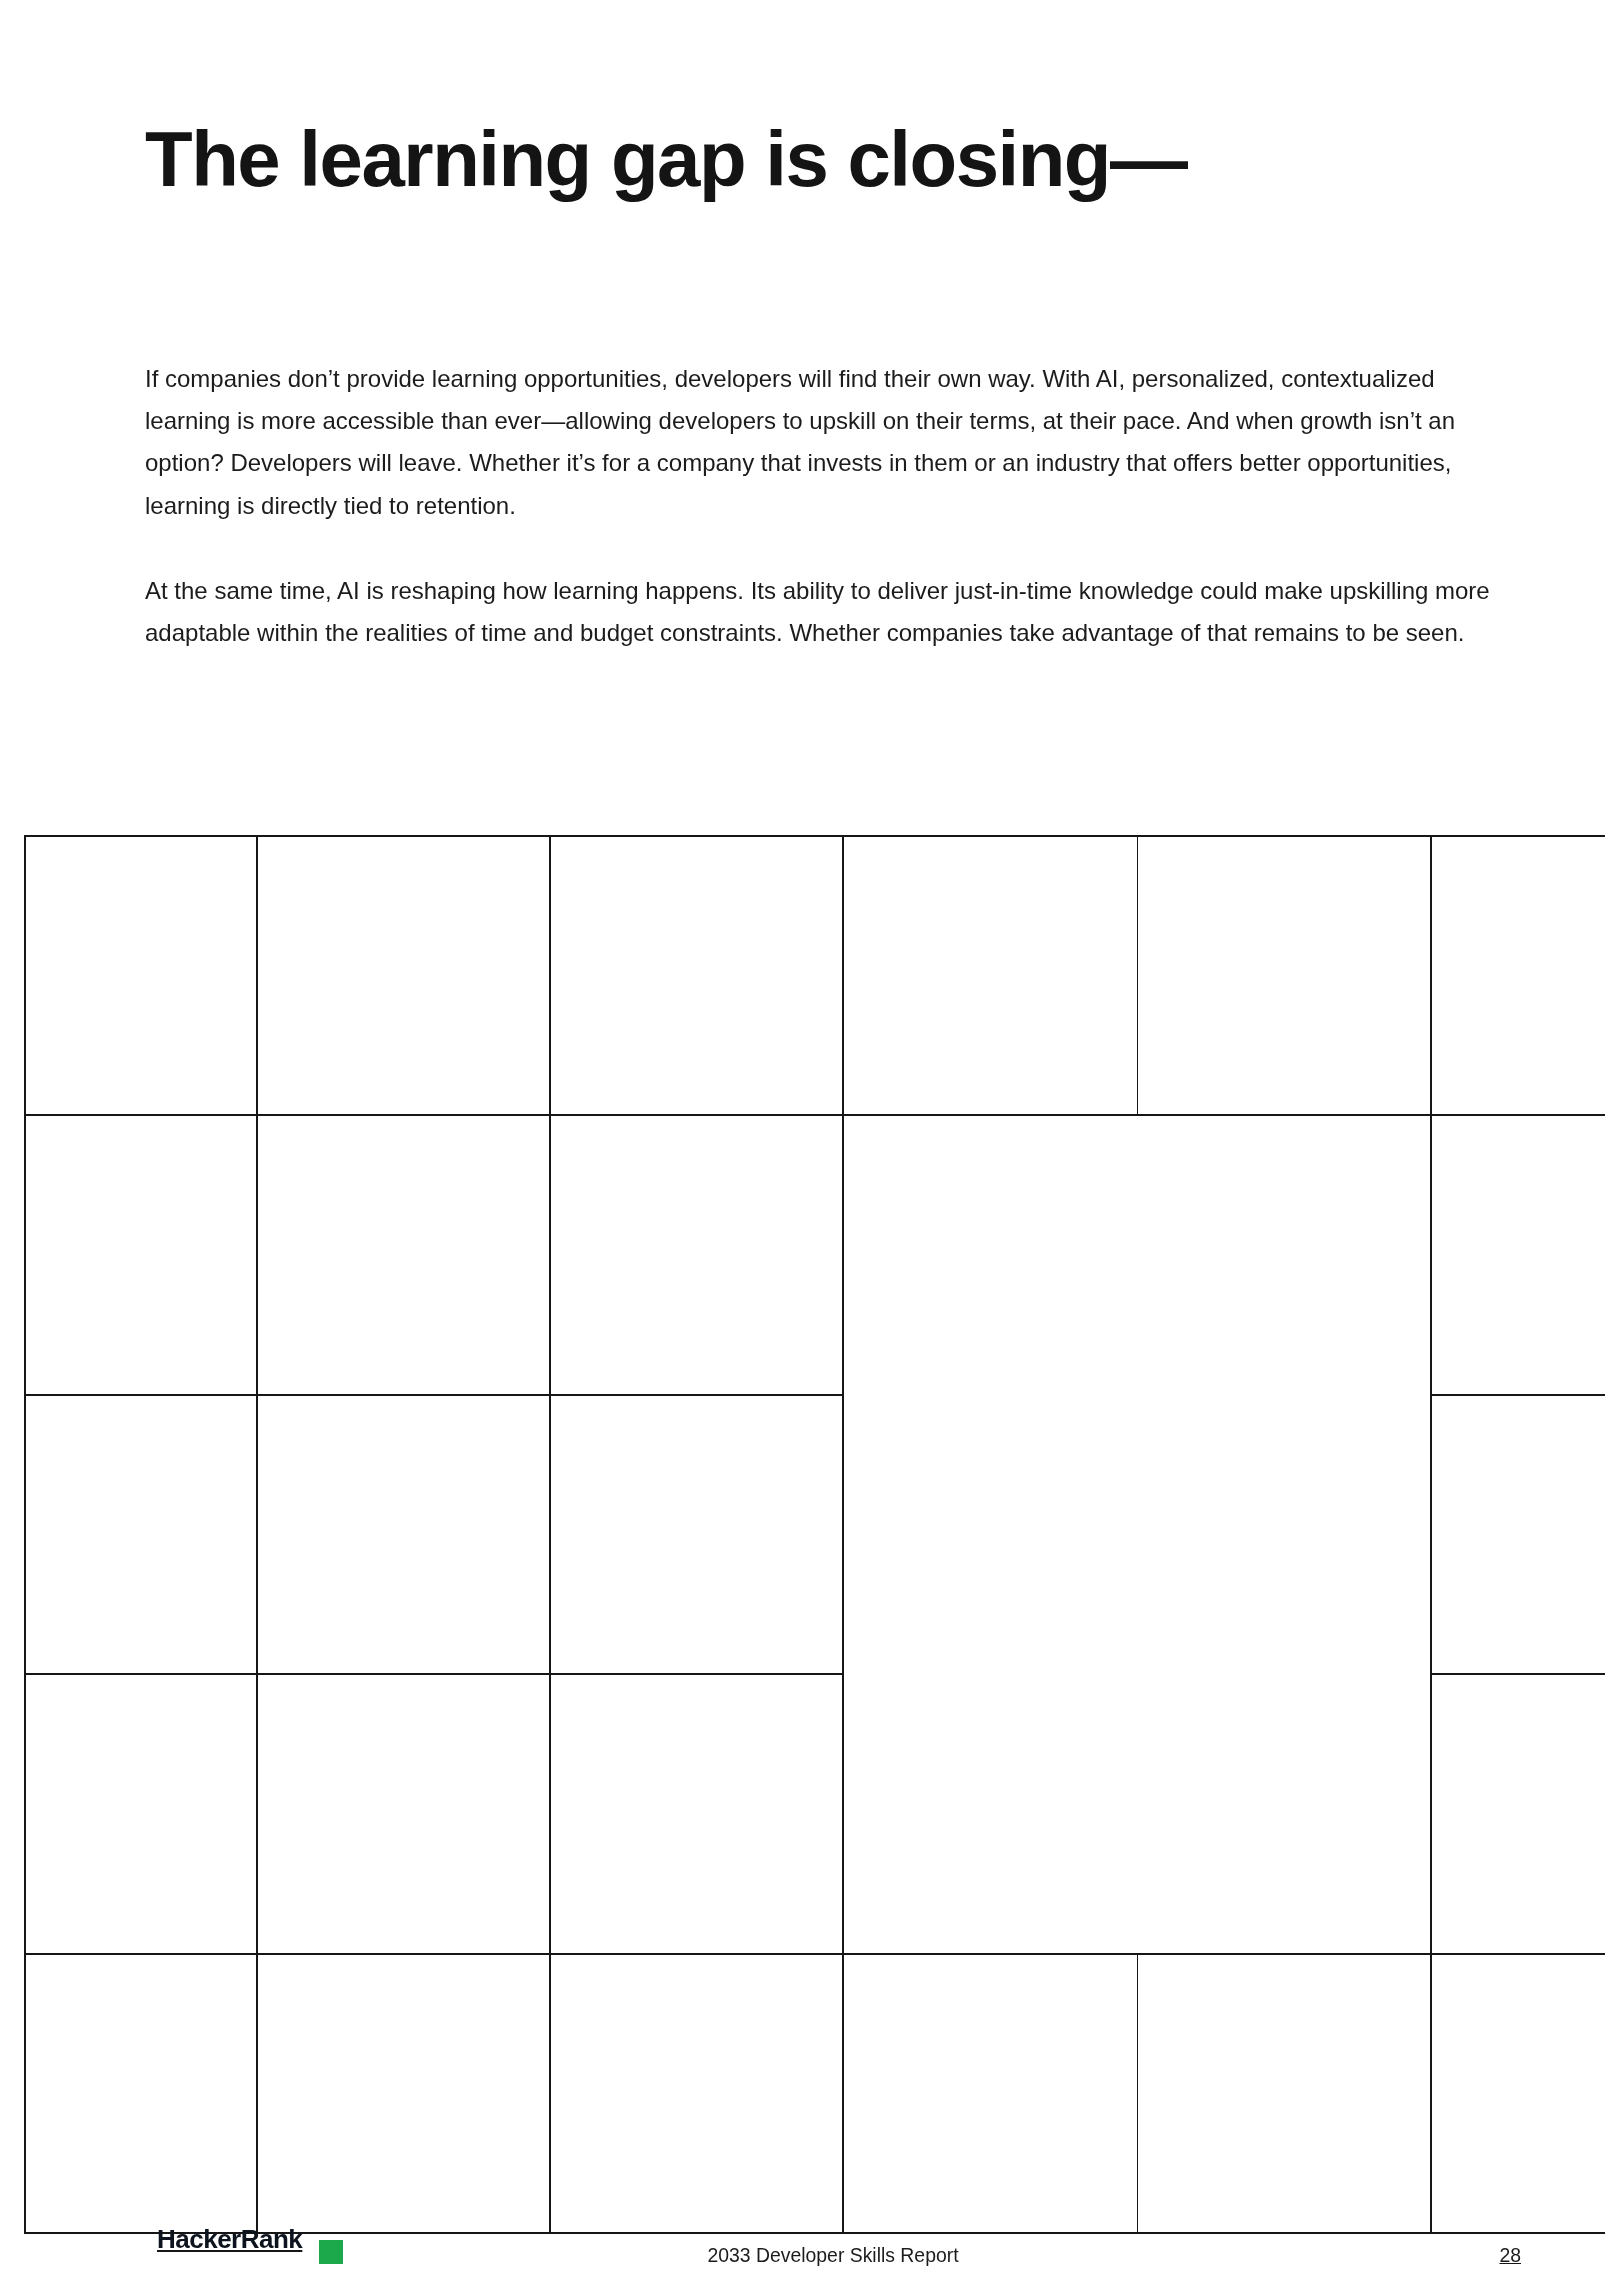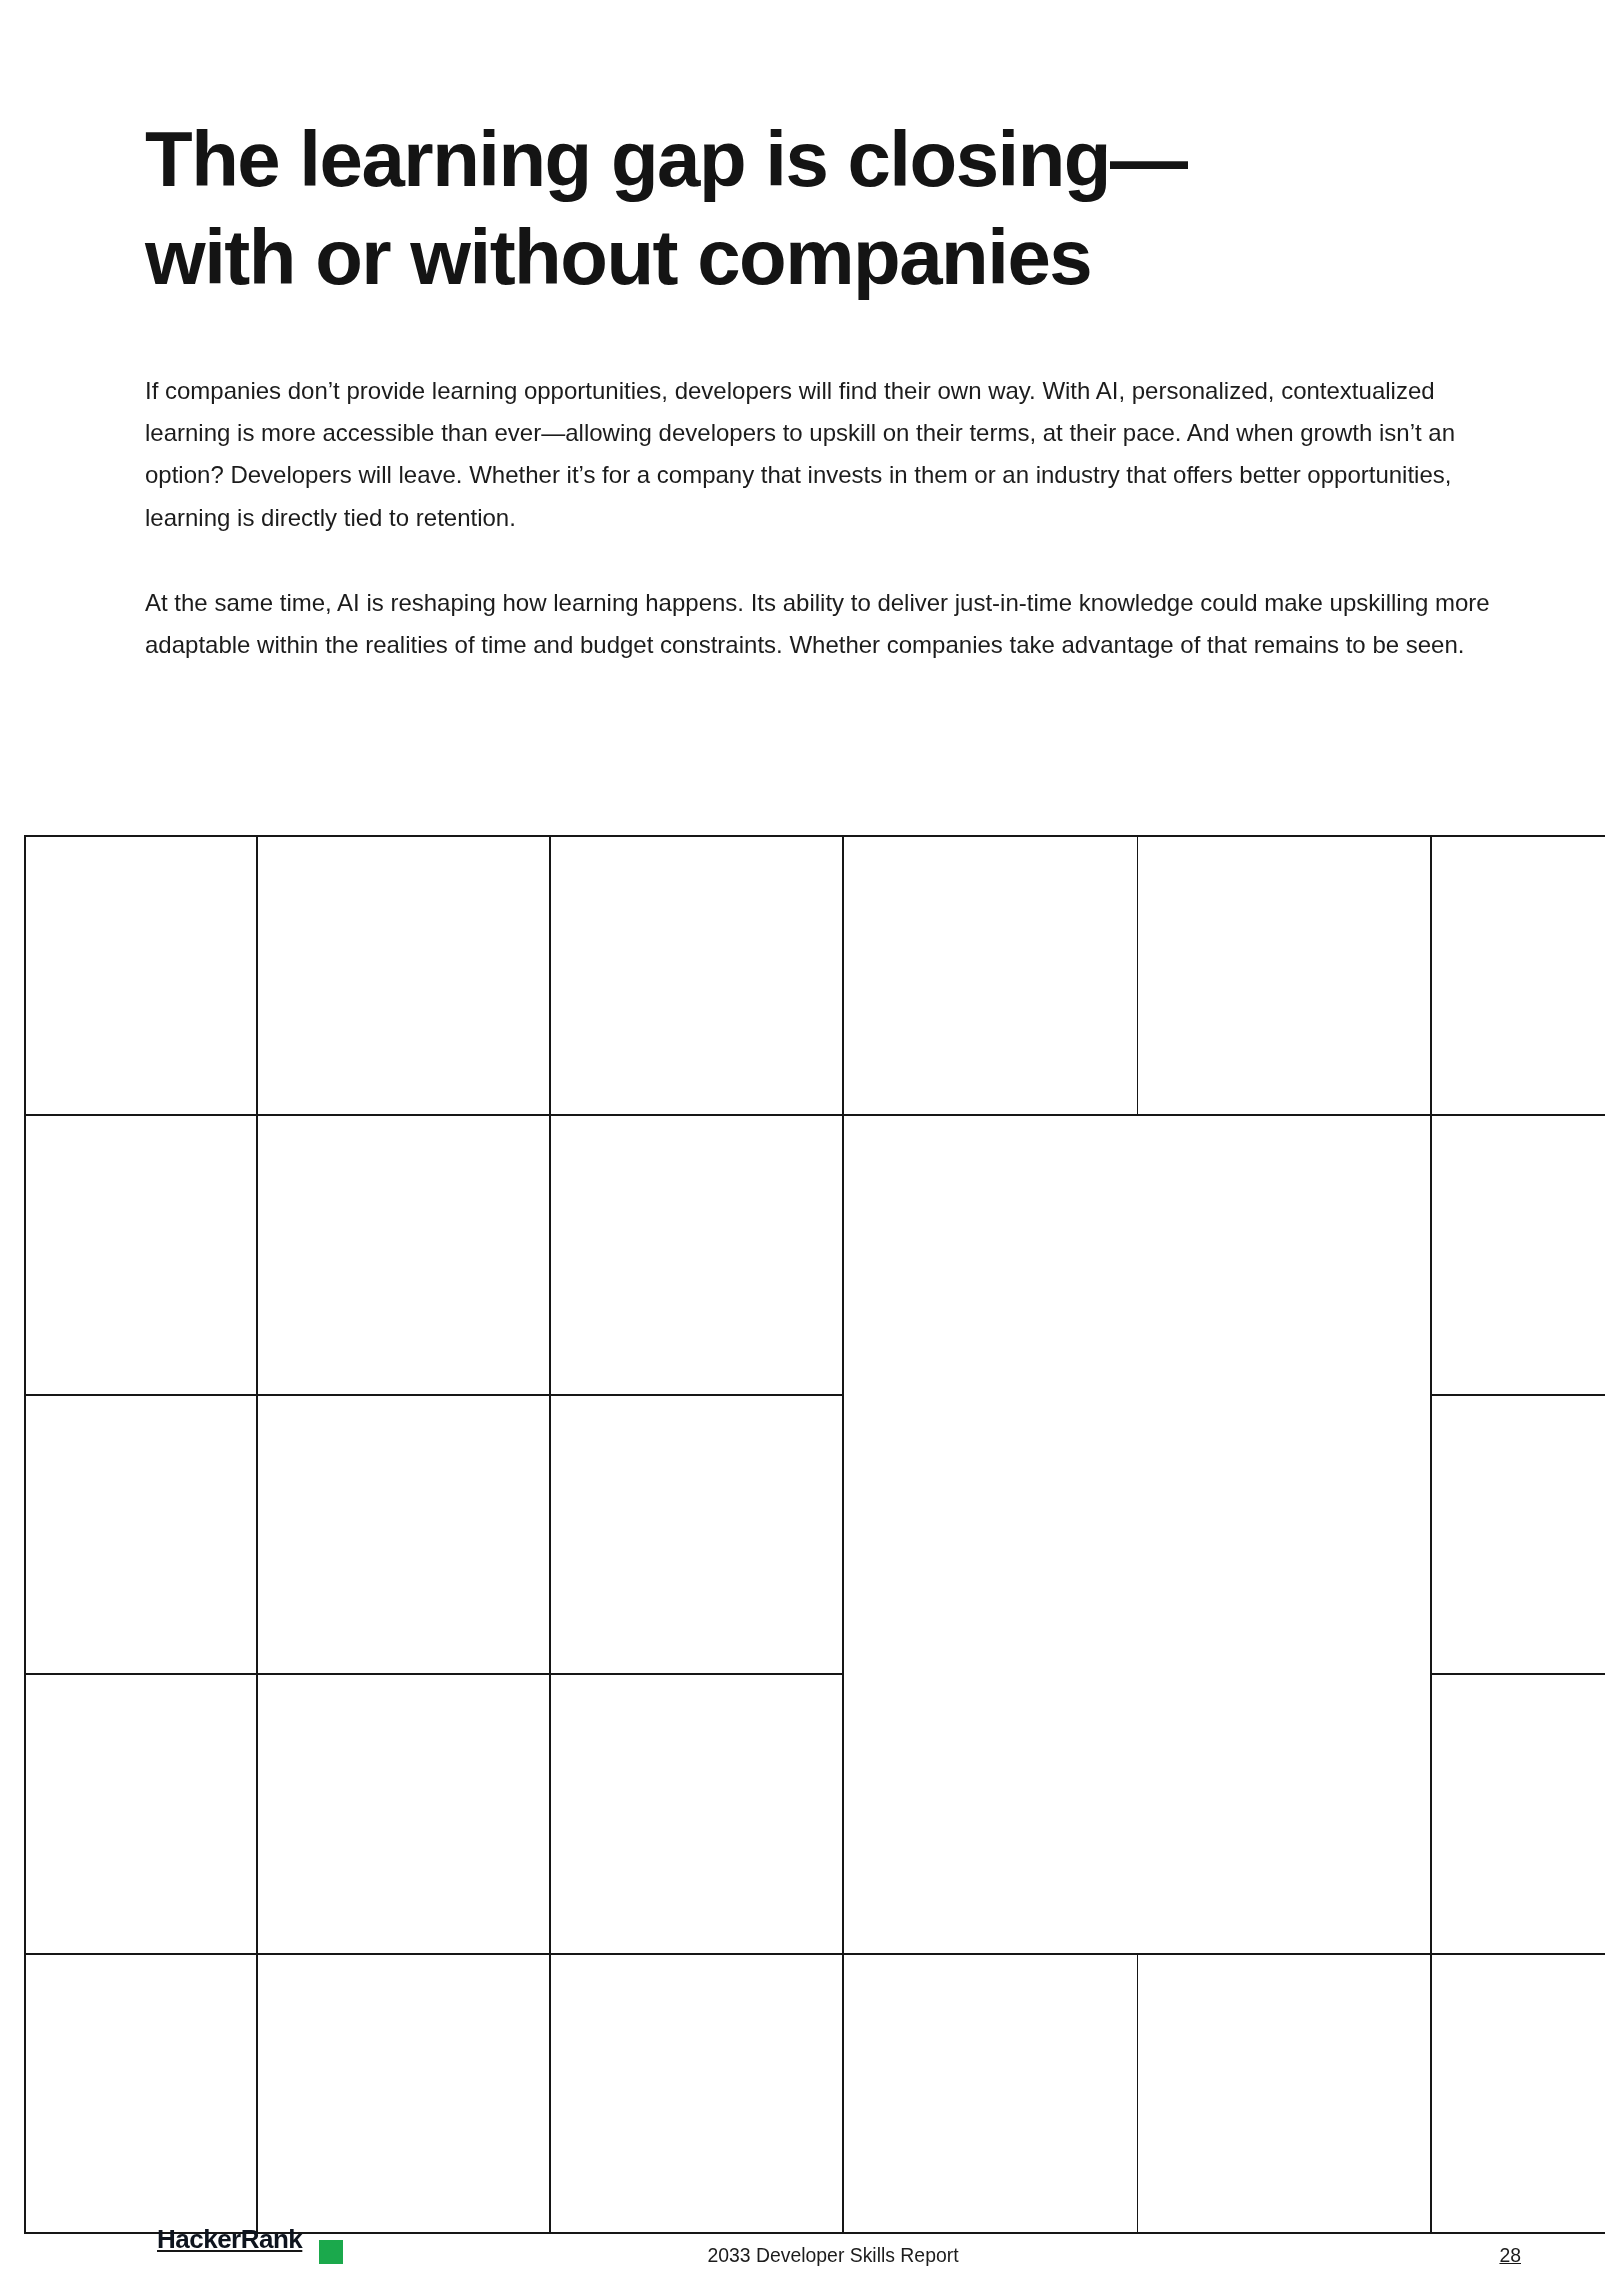--- a/index.html
+++ b/index.html
@@ -105,7 +105,7 @@
 
 <div class="page">
 
-  <h1 class="title"><span>The learning gap is closing—</span><br><span>with or without companies</span></h1>
+  <h1 class="title"><span>The learning gap is closing—</span><br></h1>
 
   <div class="body-copy">
     <p>If companies don’t provide learning opportunities, developers will find their own way. With AI, personalized, contextualized learning is more accessible than ever—allowing developers to upskill on their terms, at their pace. And when growth isn’t an option? Developers will leave. Whether it’s for a company that invests in them or an industry that offers better opportunities, learning is directly tied to retention.</p>

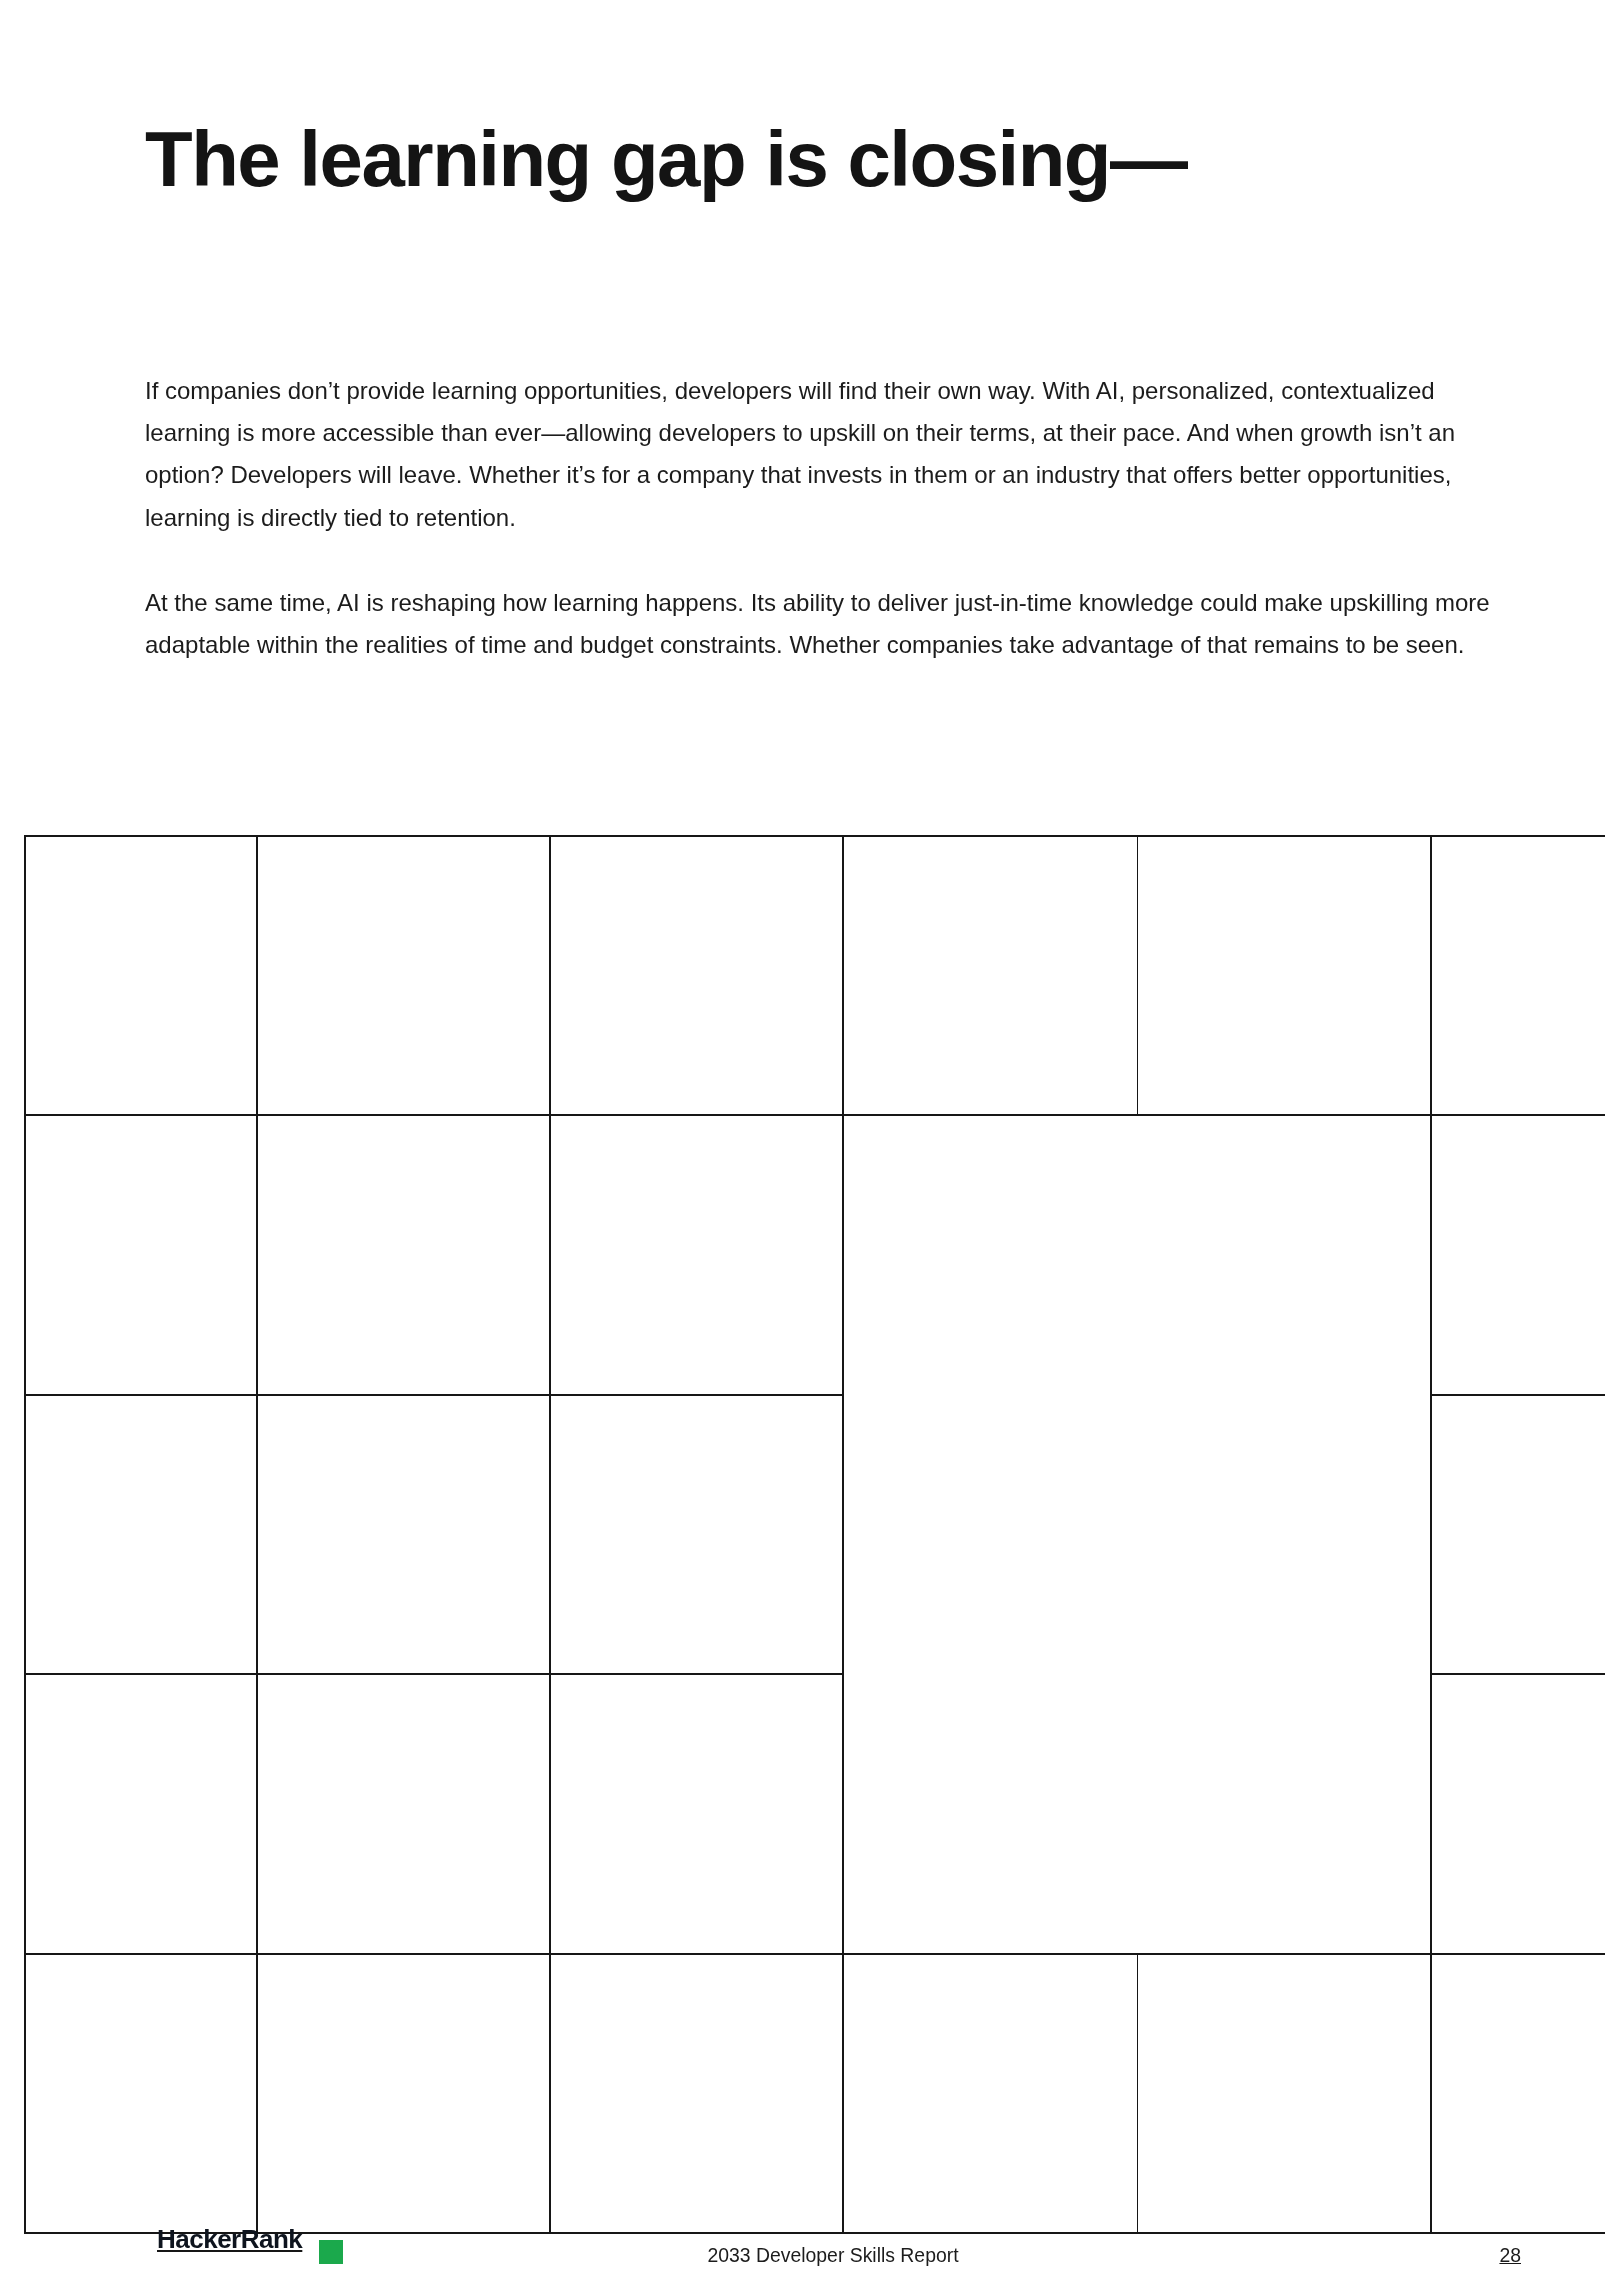--- a/index.html
+++ b/index.html
@@ -32,7 +32,7 @@
   .body-copy {
     position: absolute;
     left: 97px;
-    top: 322px;
+    top: 310px;
     width: 1428px;
     font-size: 24px;
     line-height: 1.76;

